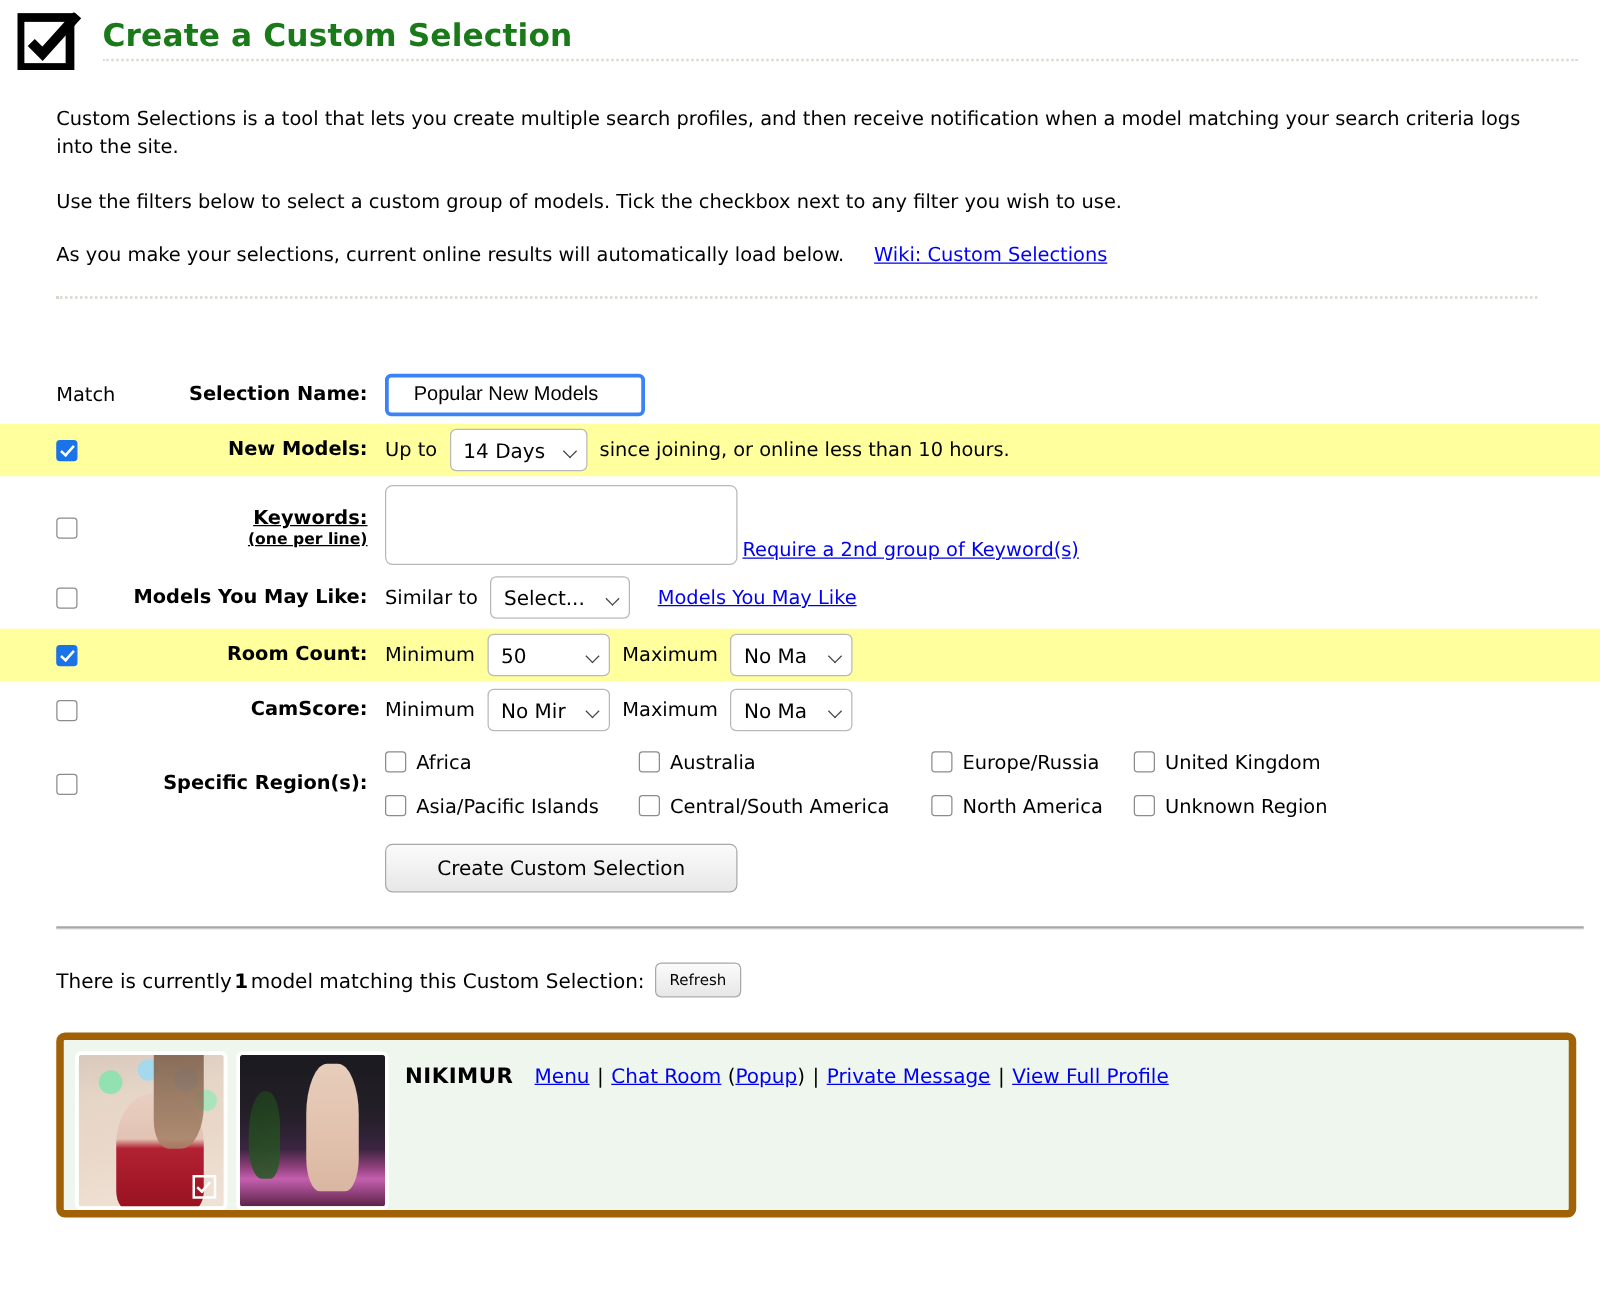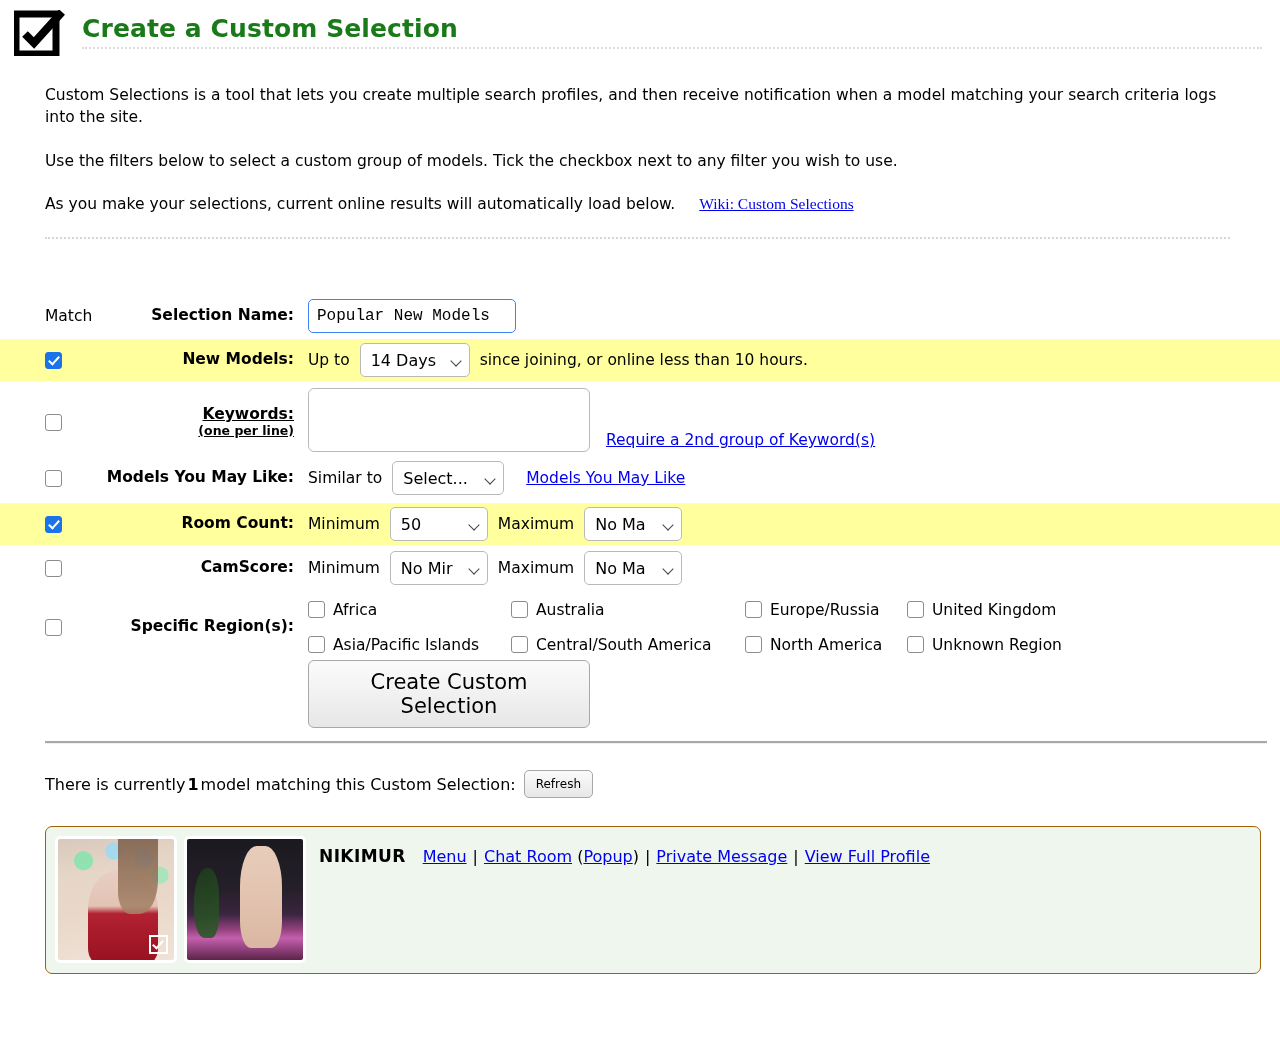--- a/index.html
+++ b/index.html
@@ -62,7 +62,7 @@
     color: #0000ee;
     text-decoration: underline;
   }
-  .wiki-link { margin-left: 24px; font-size: 15.5px; font-family: Liberation Serif, serif; }
+  .wiki-link { margin-left: 24px; font-size: 15.5px; }
 
   .dotted-rule {
     margin: 4px 0 0 45px;

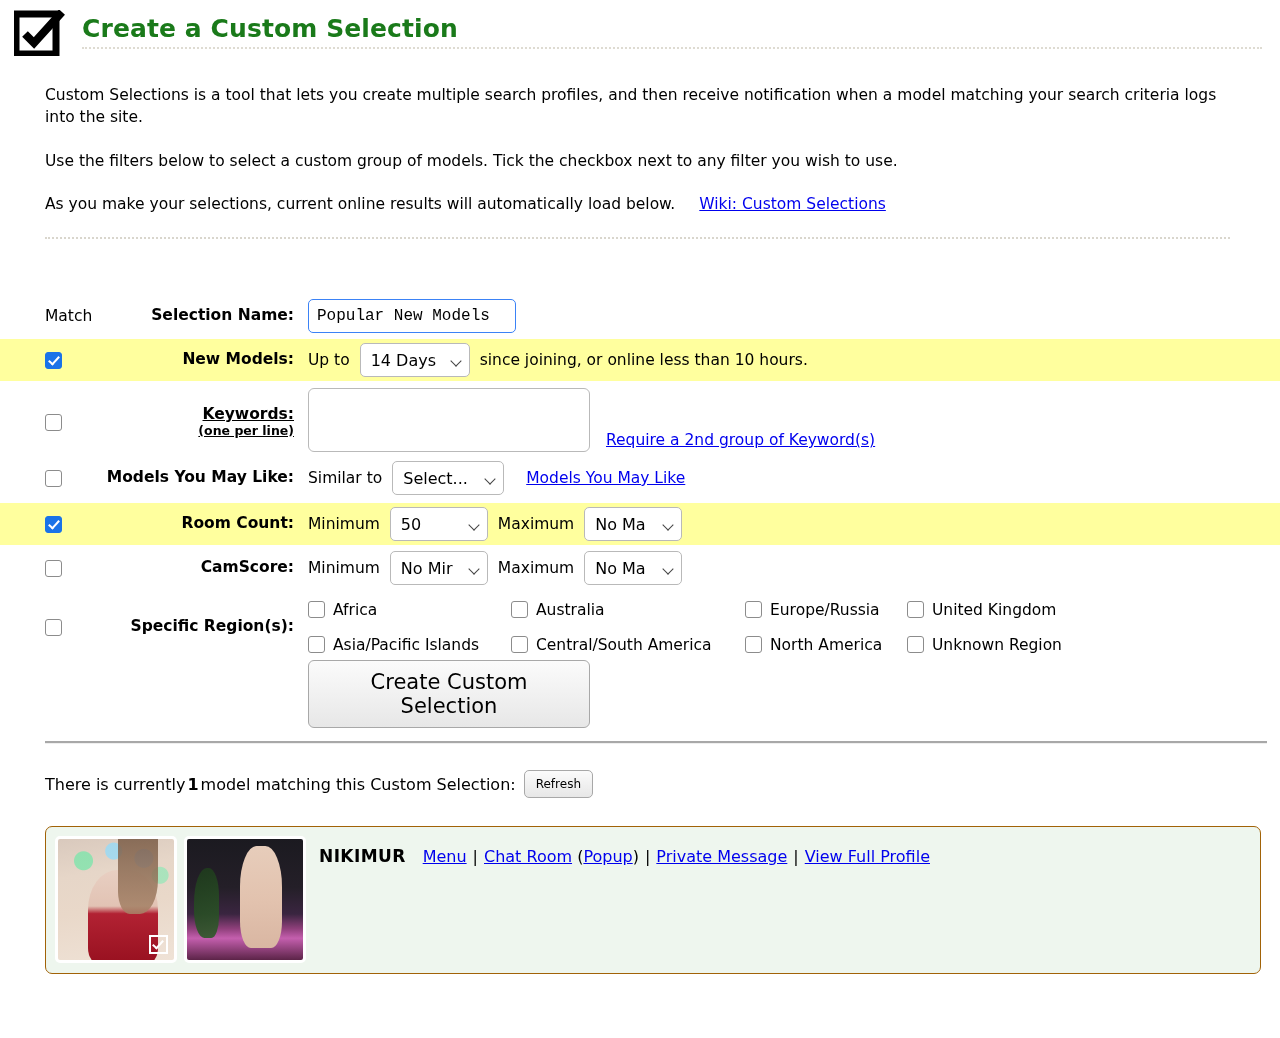--- a/index.html
+++ b/index.html
@@ -150,10 +150,10 @@
 
   
   .txt {
-    font-family: Liberation Mono, monospace;
+    font-family: Liberation Sans, sans-serif;
     font-size: 16px;
-    padding: 5px 8px;
-    border: 1px solid #3b82f6;
+    padding: 5px 20px;
+    border: 3px solid #3b82f6;
     border-radius: 5px;
     background: #fff;
     box-sizing: border-box;

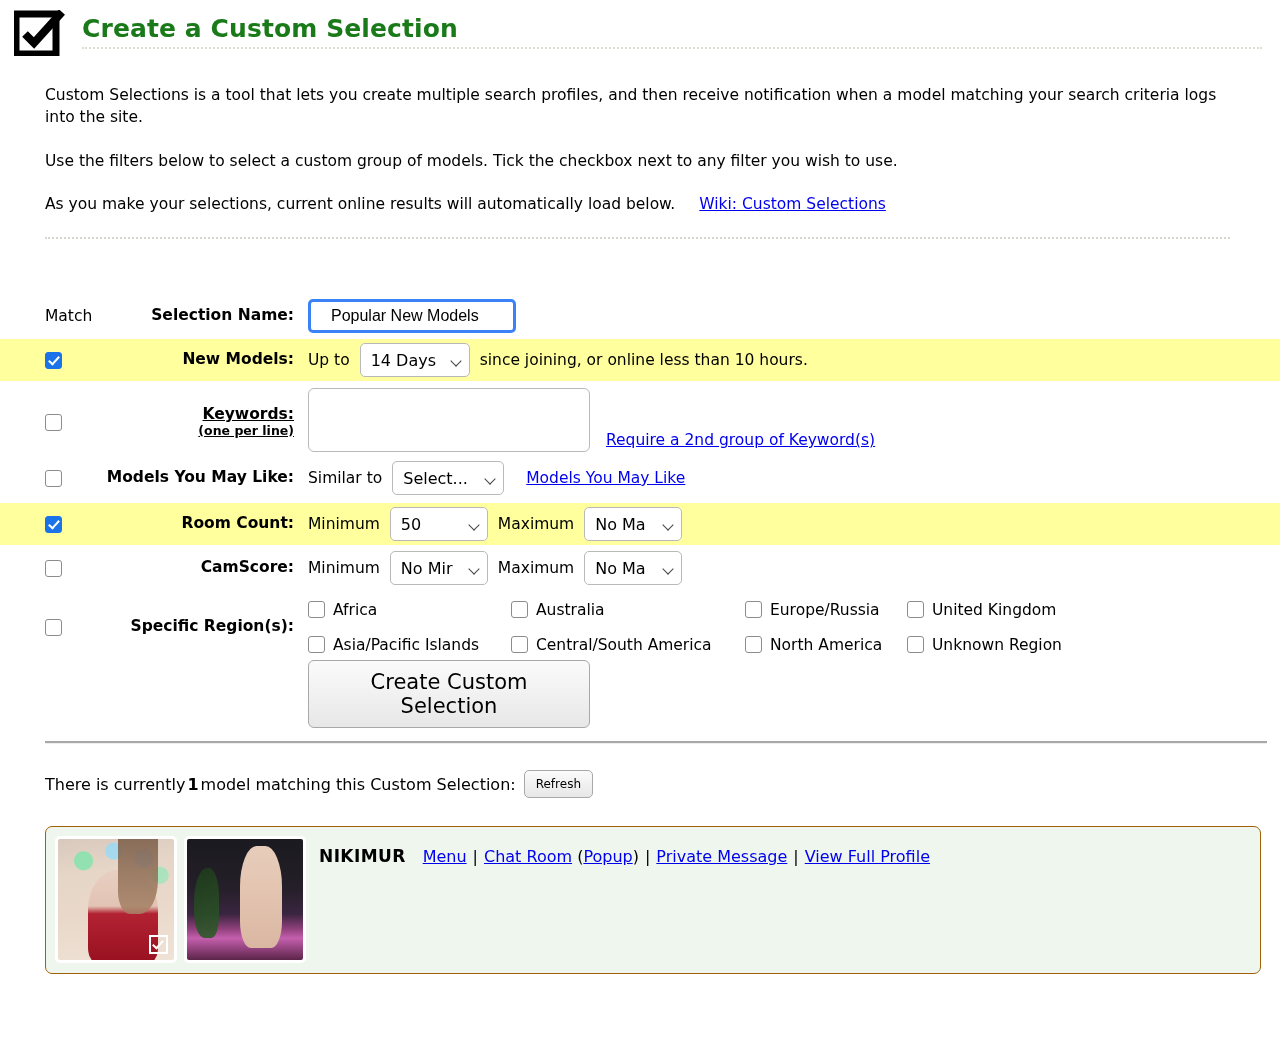--- a/index.html
+++ b/index.html
@@ -403,7 +403,7 @@
       </div>
       <div class="col-fields" style="align-items:flex-end;">
         <textarea class="ta" style=""></textarea>
-        <a class="link" style="margin-left:16px;position:relative;top:-3px;" href="#">Require a 2nd group of Keyword(s)</a>
+        <a class="link" style="margin-left:4px;position:relative;top:-3px;" href="#">Require a 2nd group of Keyword(s)</a>
       </div>
     </div>
   </div>

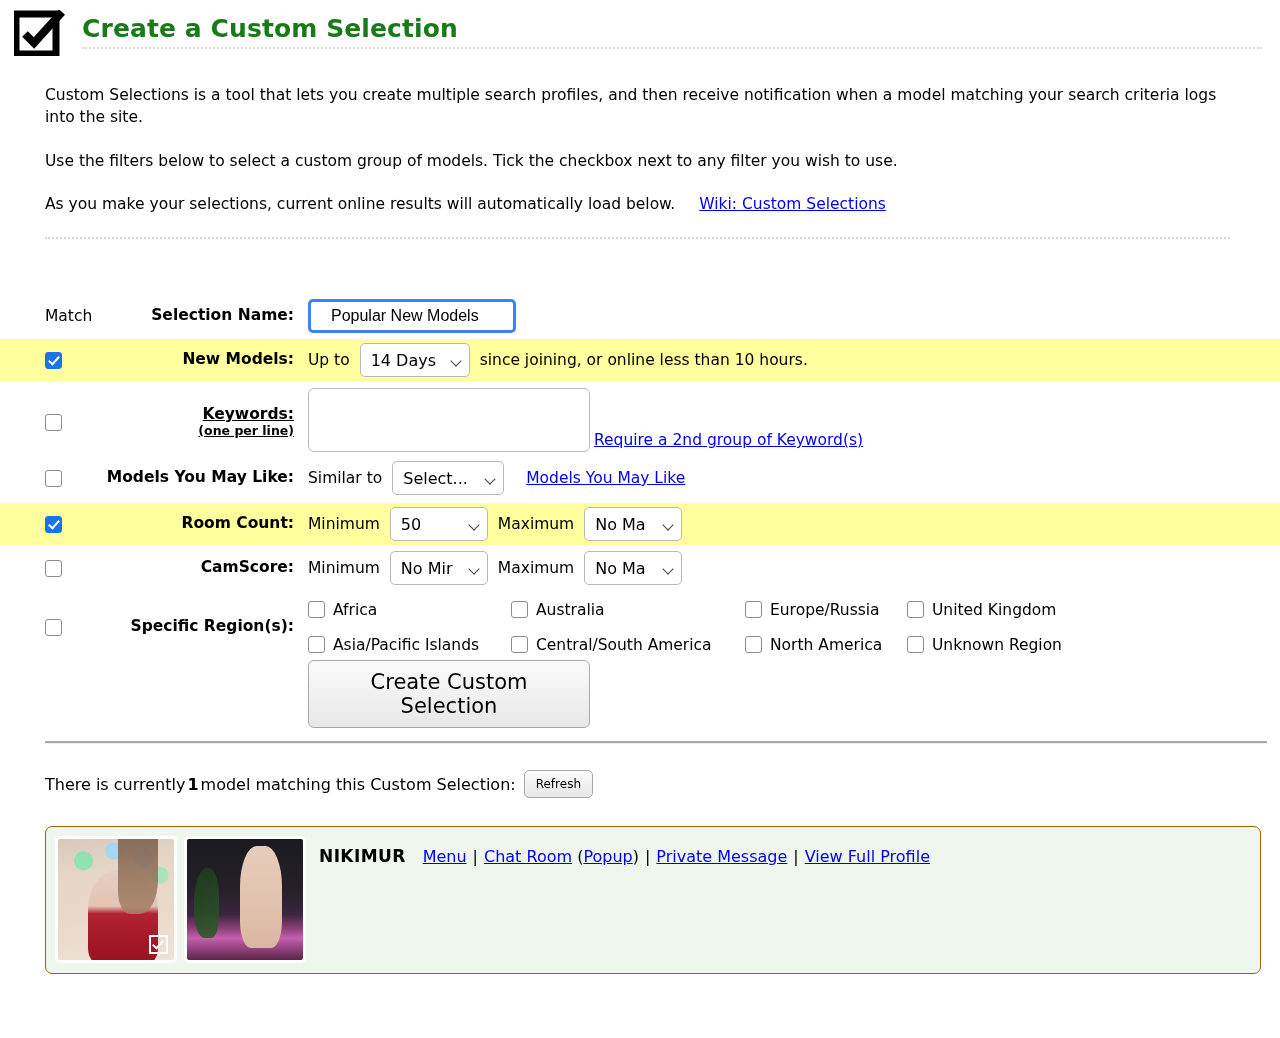--- a/index.html
+++ b/index.html
@@ -219,7 +219,7 @@
   
   .btn {
     font-family: "DejaVu Sans", "Liberation Sans", sans-serif;
-    font-size: 21px;
+    font-size: 16px;
     padding: 9px 16px;
     border: 1px solid #a8a8a8;
     border-radius: 6px;

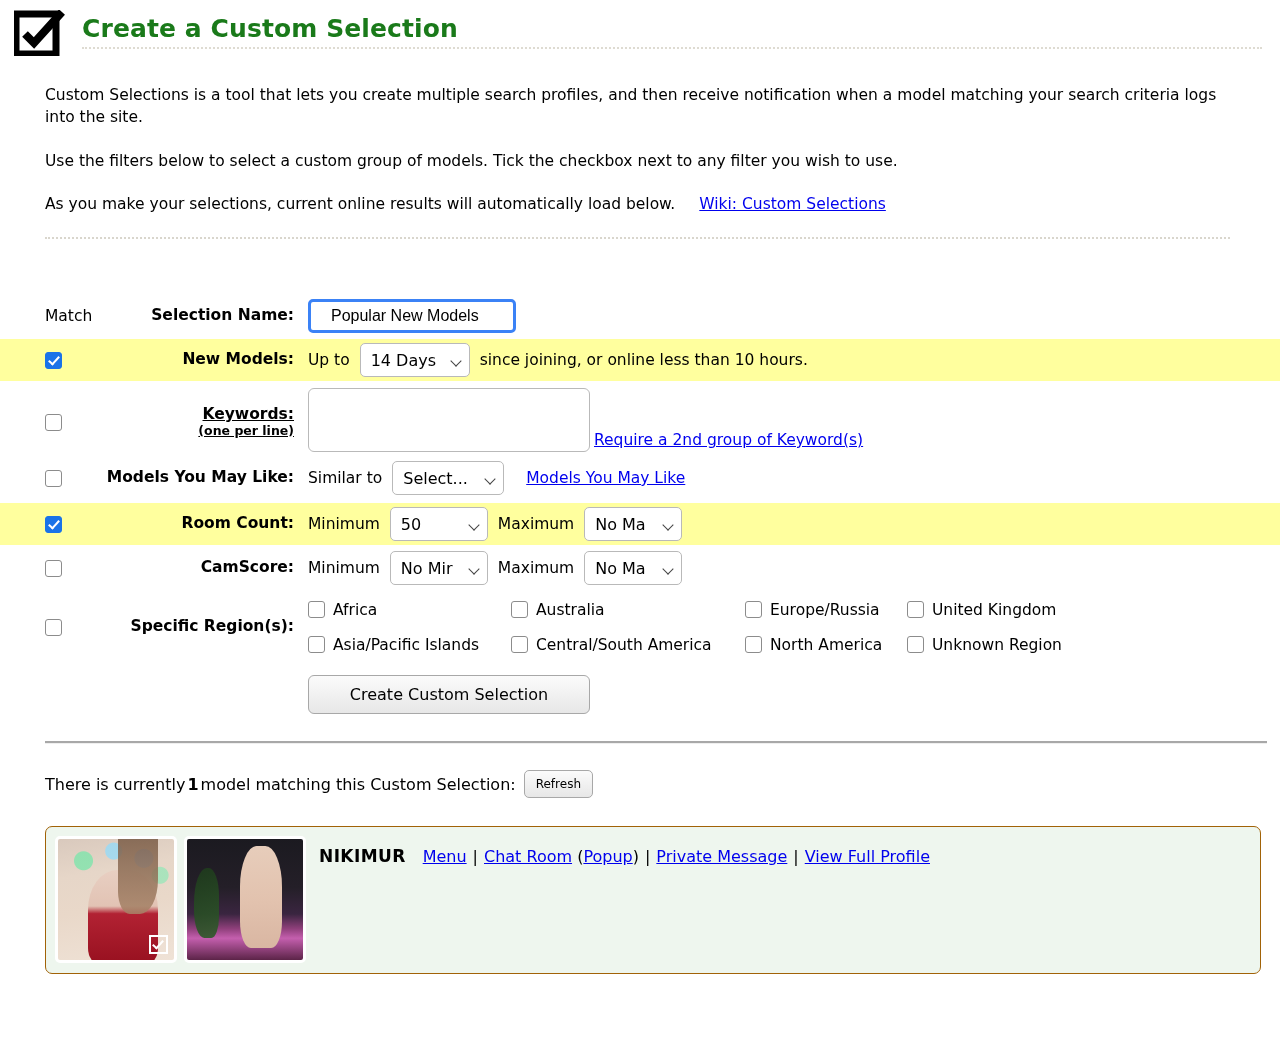--- a/index.html
+++ b/index.html
@@ -250,7 +250,7 @@
     margin: 28px 0 0 45px;
     width: 1216px;
     box-sizing: border-box;
-    border: 1px solid #a16207;
+    border: 6px solid #a16207;
     border-radius: 7px;
     background: #eef6ee;
     padding: 9px;

